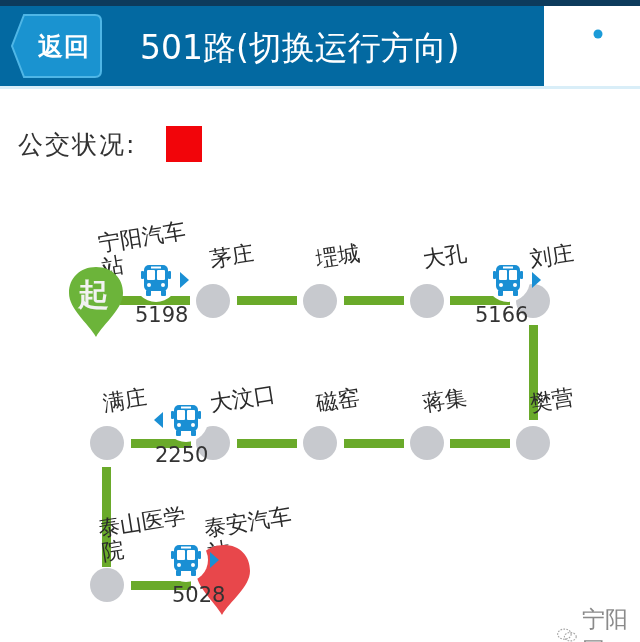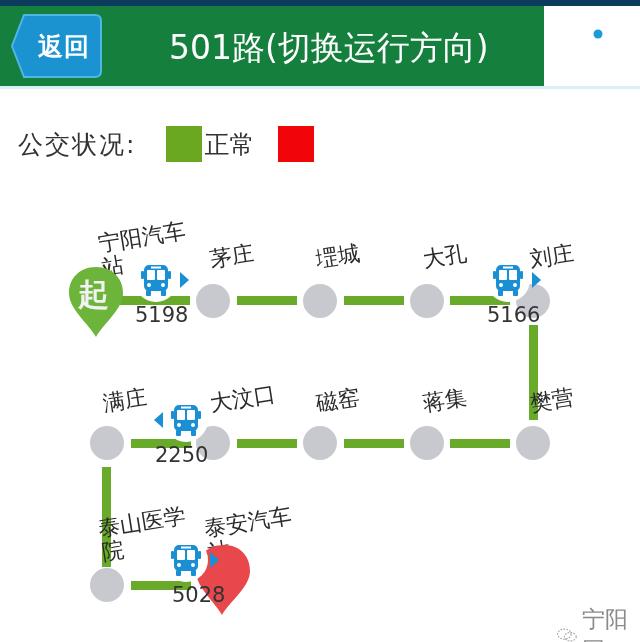--- a/index.html
+++ b/index.html
@@ -7,7 +7,7 @@
     body { font-family: "DejaVu Sans", "Liberation Sans", sans-serif; position: relative; color: #222; }
 
     .topstrip { position: absolute; left: 0; top: 0; width: 640px; height: 6px; background: #0d3b5c; }
-    .header { position: absolute; left: 0; top: 6px; width: 544px; height: 80px; background: #15803d; }
+    .header { position: absolute; left: 0; top: 6px; width: 544px; height: 80px; background: #0369a1; }
     .header-line { position: absolute; left: 0; top: 86px; width: 640px; height: 3px; background: #d9eef8; }
 
     .back-btn { position: absolute; left: 10px; top: 6px; width: 94px; height: 68px; }

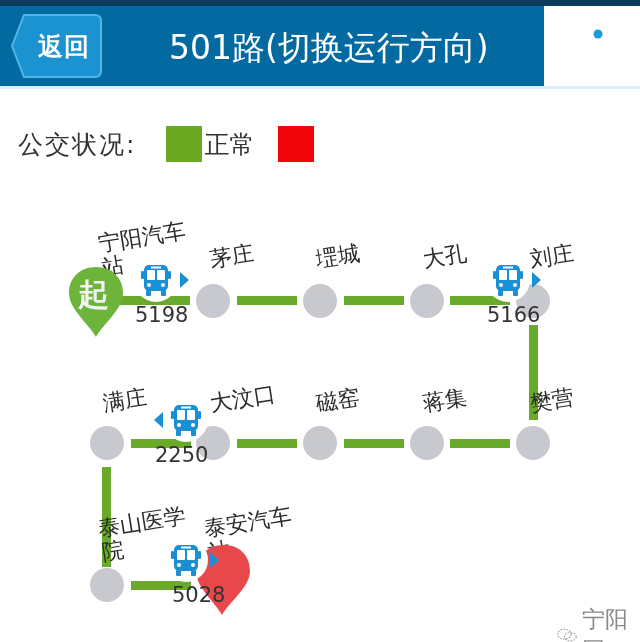--- a/index.html
+++ b/index.html
@@ -14,7 +14,7 @@
     .back-btn svg { position: absolute; left: 0; top: 0; }
     .back-btn .lbl { position: absolute; left: 28px; top: 18px; font-size: 25px; color: #ffffff; font-weight: bold; letter-spacing: 1px; }
 
-    .title { position: absolute; left: 140px; top: 20px; font-size: 33px; color: #ffffff; white-space: nowrap; margin-left: 29px; }
+    .title { position: absolute; left: 140px; top: 20px; font-size: 33px; color: #ffffff; white-space: nowrap; }
     .map-btn { position: absolute; left: 570px; top: 12px; width: 56px; height: 56px; }
 
     .legend { position: absolute; left: 18px; top: 124px; height: 40px; display: flex; align-items: center; font-size: 25px; color: #333; }

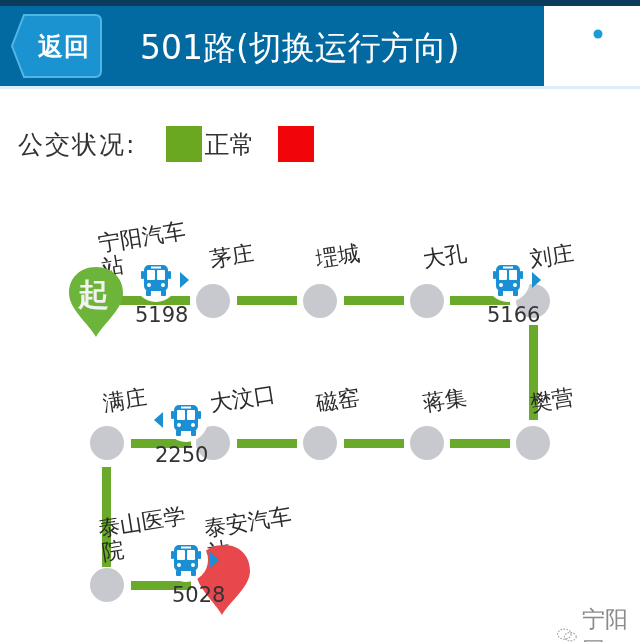--- a/index.html
+++ b/index.html
@@ -69,10 +69,6 @@
 
 <div class="legend">
   <span class="lg-label">公交状况:</span>
-  <span class="item">
-    <span class="sw" style="background:#6aa822"></span>
-    <span>正常</span>
-  </span>
   <span class="item">
     <span class="sw" style="background:#f2050a"></span>
   </span>

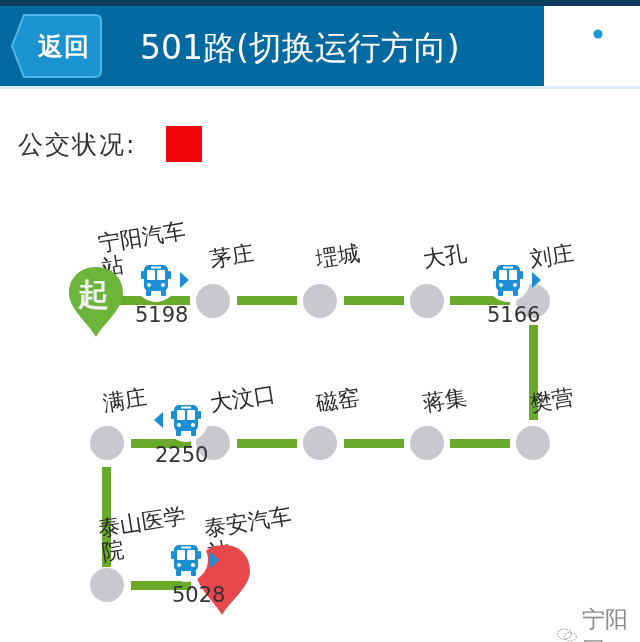--- a/index.html
+++ b/index.html
@@ -172,7 +172,7 @@
     </svg>
   </div>
   <div class="arrow-r" style="left:532px; top:92px;"></div>
-  <div class="bus-id" style="left:487px; top:123px;">5166</div>
+  <div class="bus-id" style="left:475px; top:123px;">5166</div>
 
   <div class="bus" style="left:164px; top:218px;">
     <svg width="32" height="34" viewBox="0 0 32 34">

